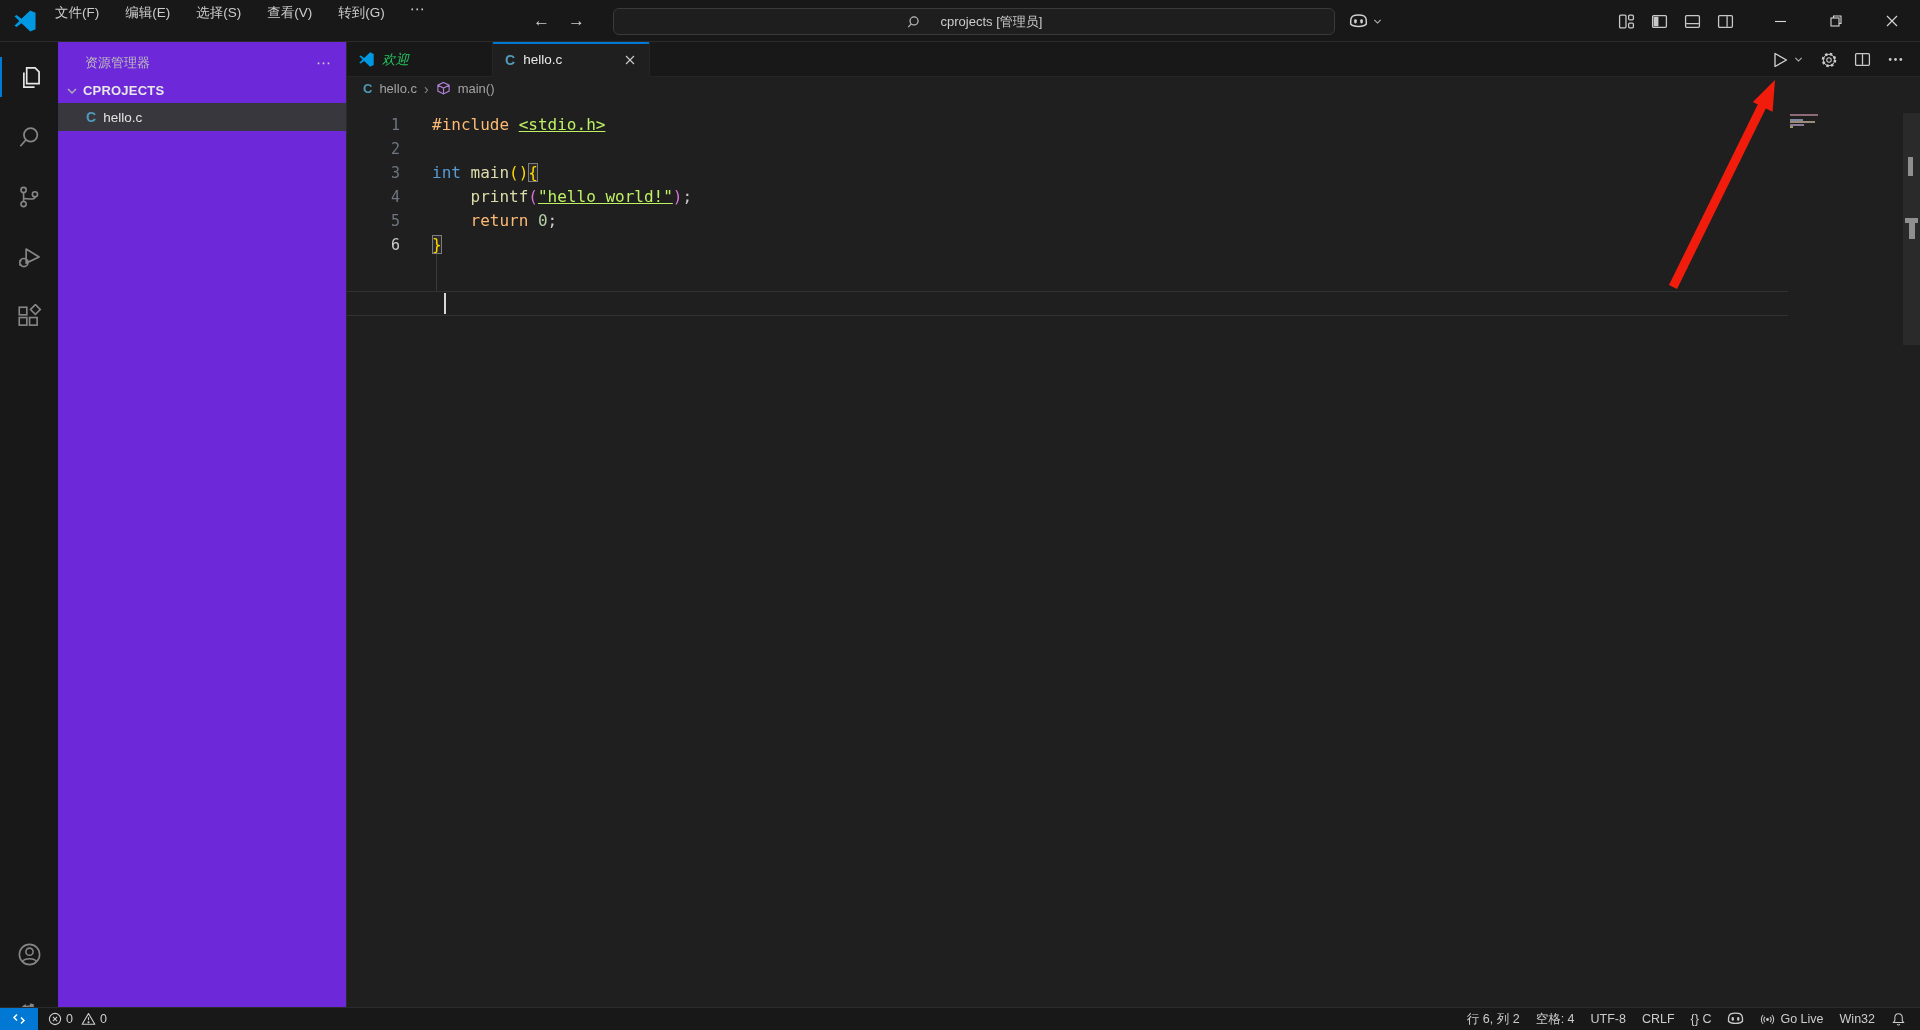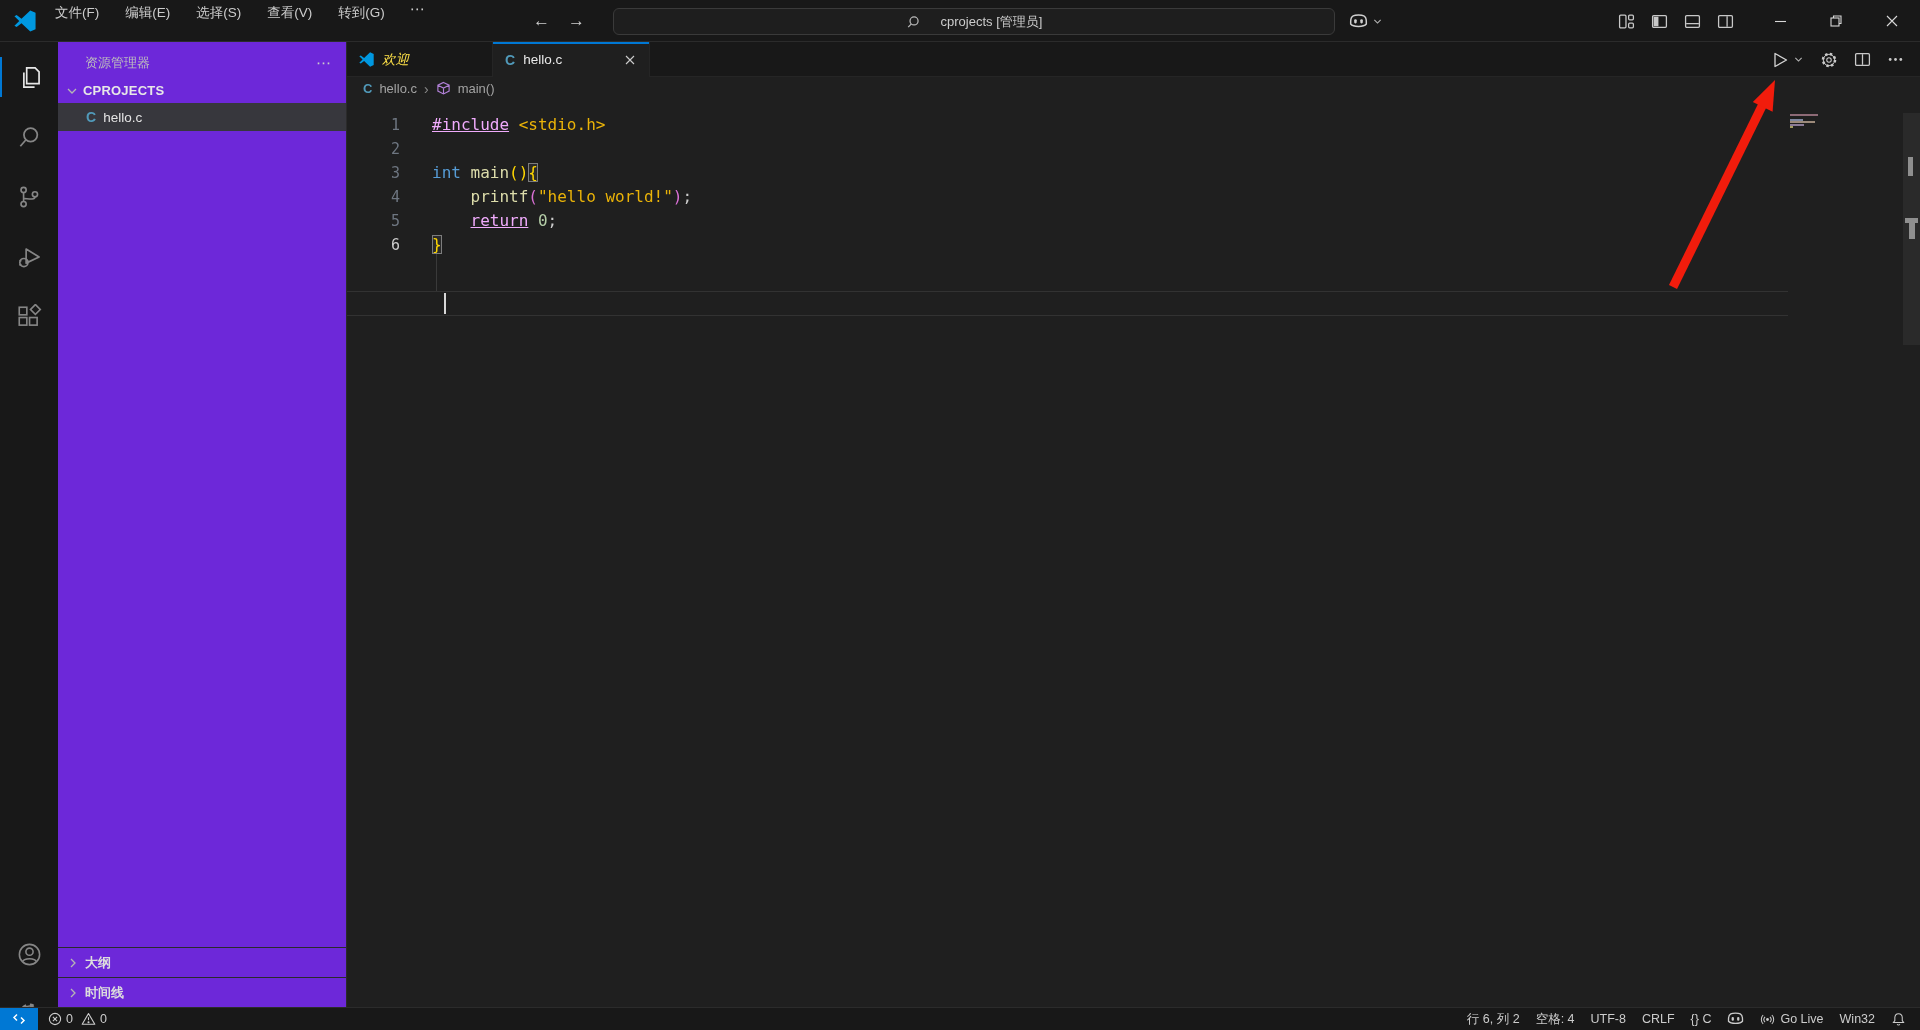--- a/index.html
+++ b/index.html
@@ -67,7 +67,7 @@
   .editor { position:absolute; left:347px; top:42px; right:0; bottom:23px; background:#1f1f1f; }
   .tabs-row { position:relative; height:35px; background:#181818; border-bottom:1px solid #252525; display:flex; }
   .tab { height:35px; display:flex; align-items:center; padding:0 12px; gap:8px; font-size:13.5px; border-right:1px solid #252525; position:relative; }
-  .tab.inactive { color:#fde047; width:146px; }
+  .tab.inactive { color:#22c55e; width:146px; }
   .tab.inactive .tab-label { font-style:italic; }
   .tab.active { width:157px; background:#1f1f1f; color:#e9e9e9; margin-bottom:-1px; }
   .tab.active::before { content:""; position:absolute; left:0; right:0; top:0; height:2px; background:#0078d4; }

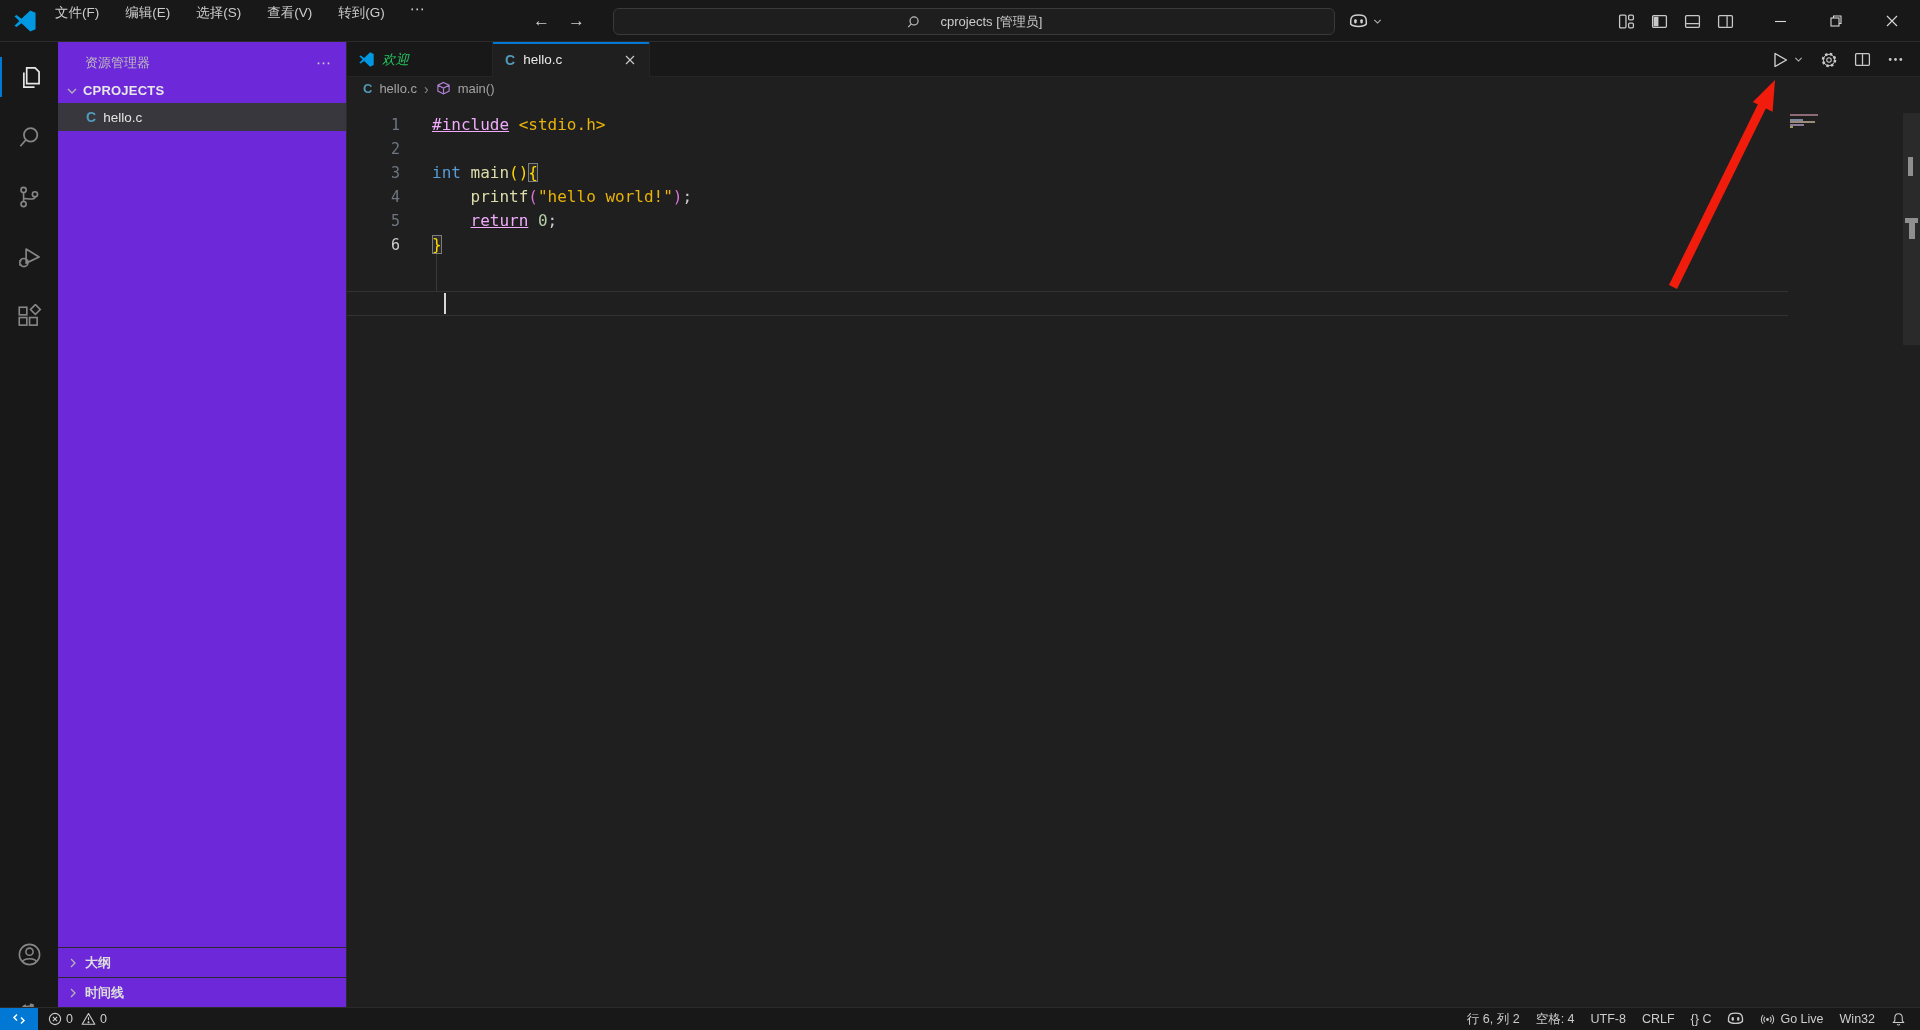--- a/index.html
+++ b/index.html
@@ -83,7 +83,7 @@
   .gutter { width:53px; flex-shrink:0; text-align:right; color:#6e7681; font-size:15px; }
   .code-line.current .gutter { color:#cccccc; }
   .ltext { padding-left:32px; color:#cccccc; }
-  .tk-pp  { color:#f0abfc;text-decoration:underline; }
+  .tk-pp  { color:#fdba74; }
   .tk-kw  { color:#569CD6; }
   .tk-fn  { color:#DCDCAA; }
   .tk-str { color:#eab308; }

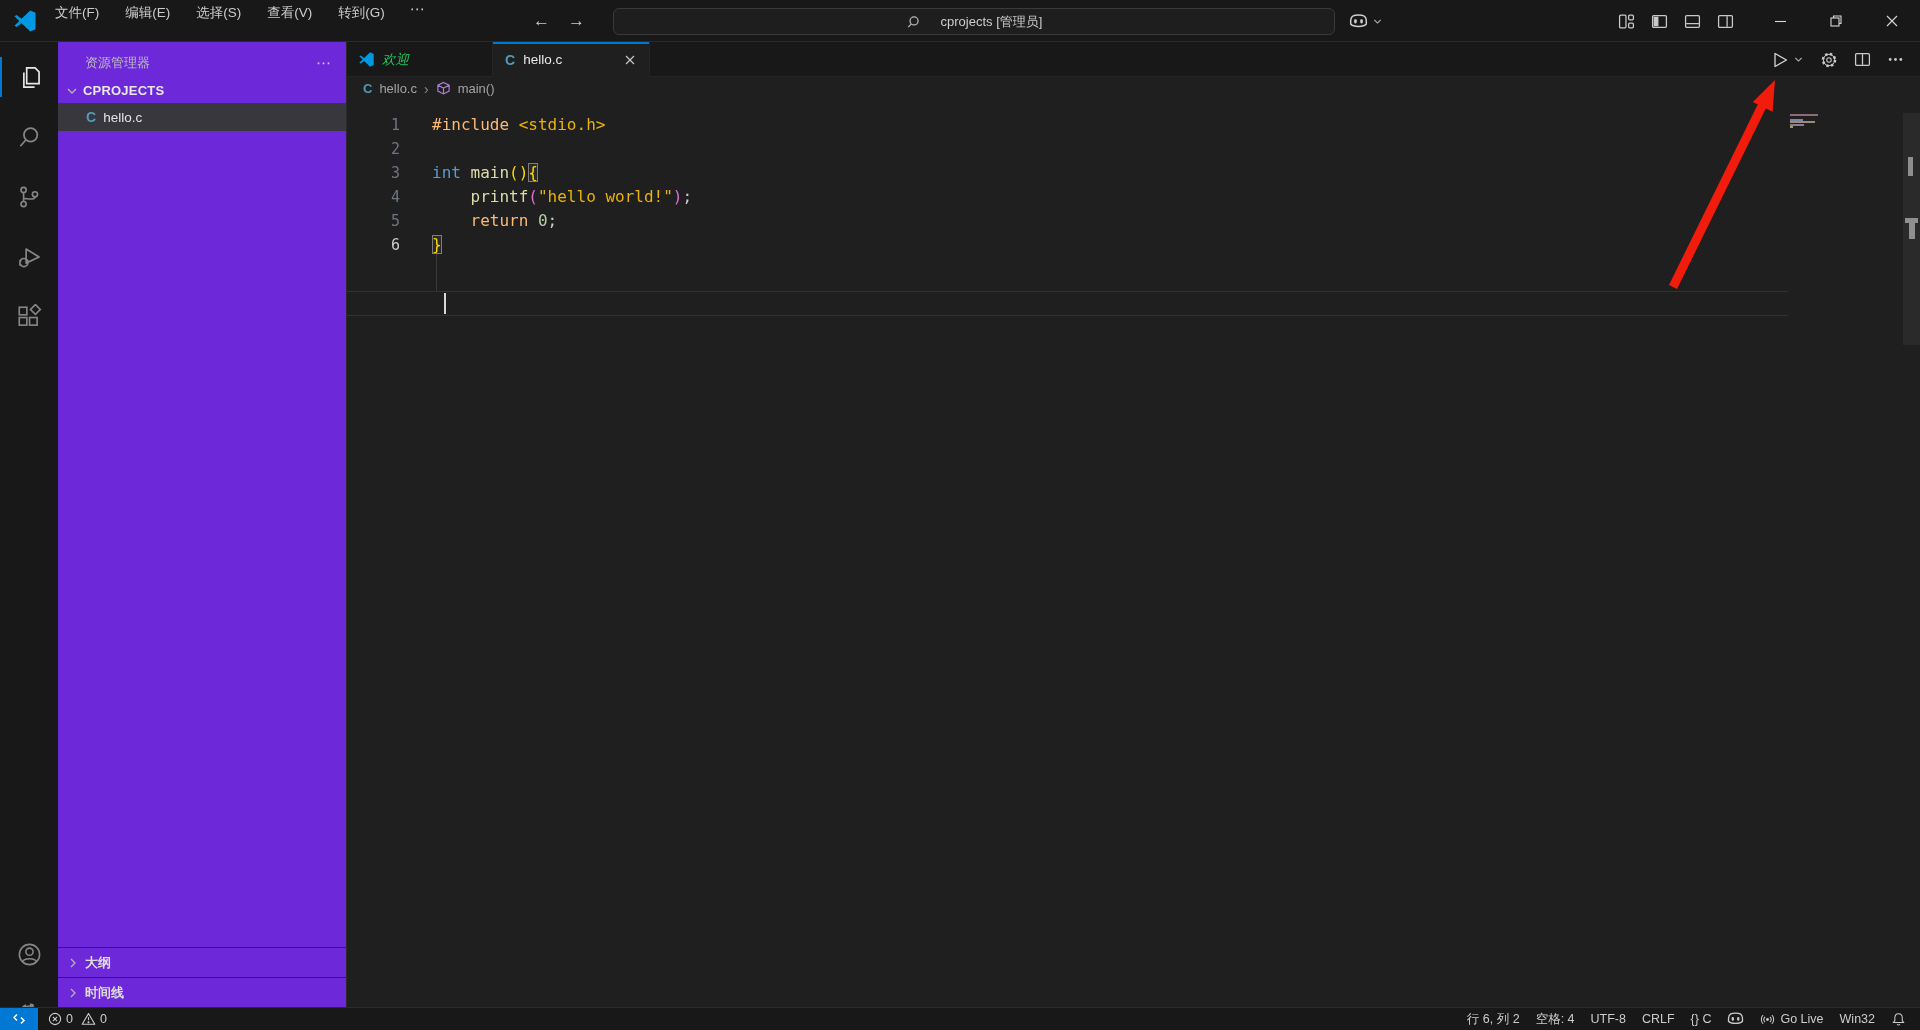--- a/index.html
+++ b/index.html
@@ -86,7 +86,7 @@
   .tk-pp  { color:#fdba74; }
   .tk-kw  { color:#569CD6; }
   .tk-fn  { color:#DCDCAA; }
-  .tk-str { color:#eab308; }
+  .tk-str { color:#bef264;text-decoration:underline; }
   .tk-num { color:#B5CEA8; }
   .tk-b1  { color:#FFD700; }
   .tk-b2  { color:#DA70D6; }

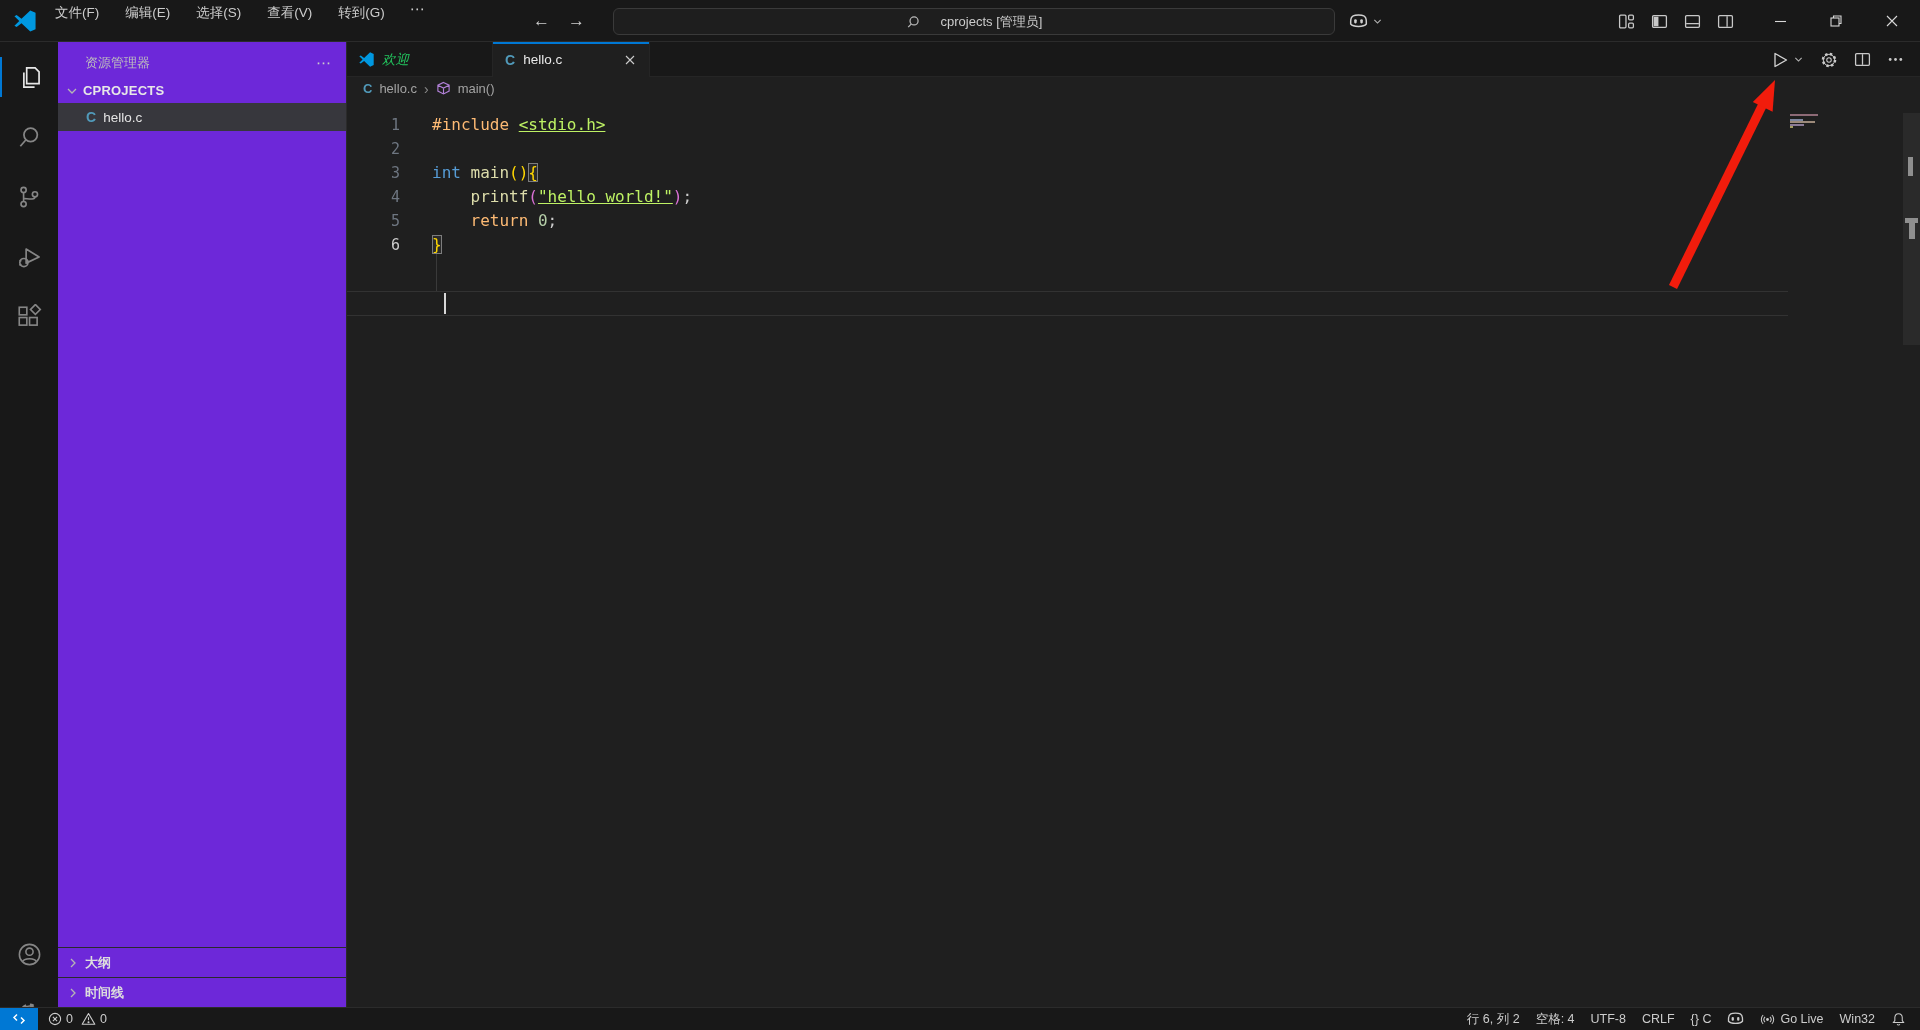--- a/index.html
+++ b/index.html
@@ -260,20 +260,6 @@
     <span class="c-badge">C</span>
     <span class="file-name">hello.c</span>
   </div>
-  <div class="sb-bottom">
-    <div class="sb-section">
-      <svg class="chev" width="16" height="16" viewBox="0 0 16 16" fill="none" stroke="currentColor" stroke-width="1.3">
-          <path d="M6 4 L10 8 L6 12"></path>
-        </svg>
-      <span class="lbl">大纲</span>
-    </div>
-    <div class="sb-section">
-      <svg class="chev" width="16" height="16" viewBox="0 0 16 16" fill="none" stroke="currentColor" stroke-width="1.3">
-          <path d="M6 4 L10 8 L6 12"></path>
-        </svg>
-      <span class="lbl">时间线</span>
-    </div>
-  </div>
 </div>
 
 <div class="editor">

